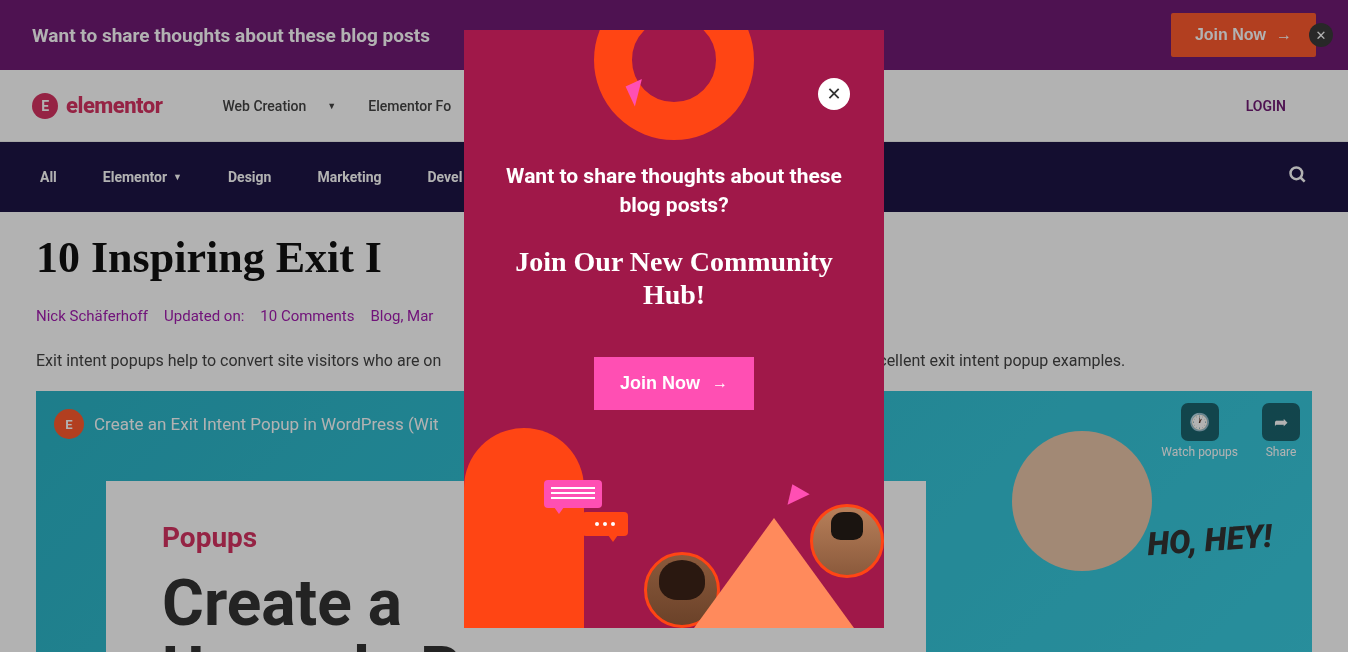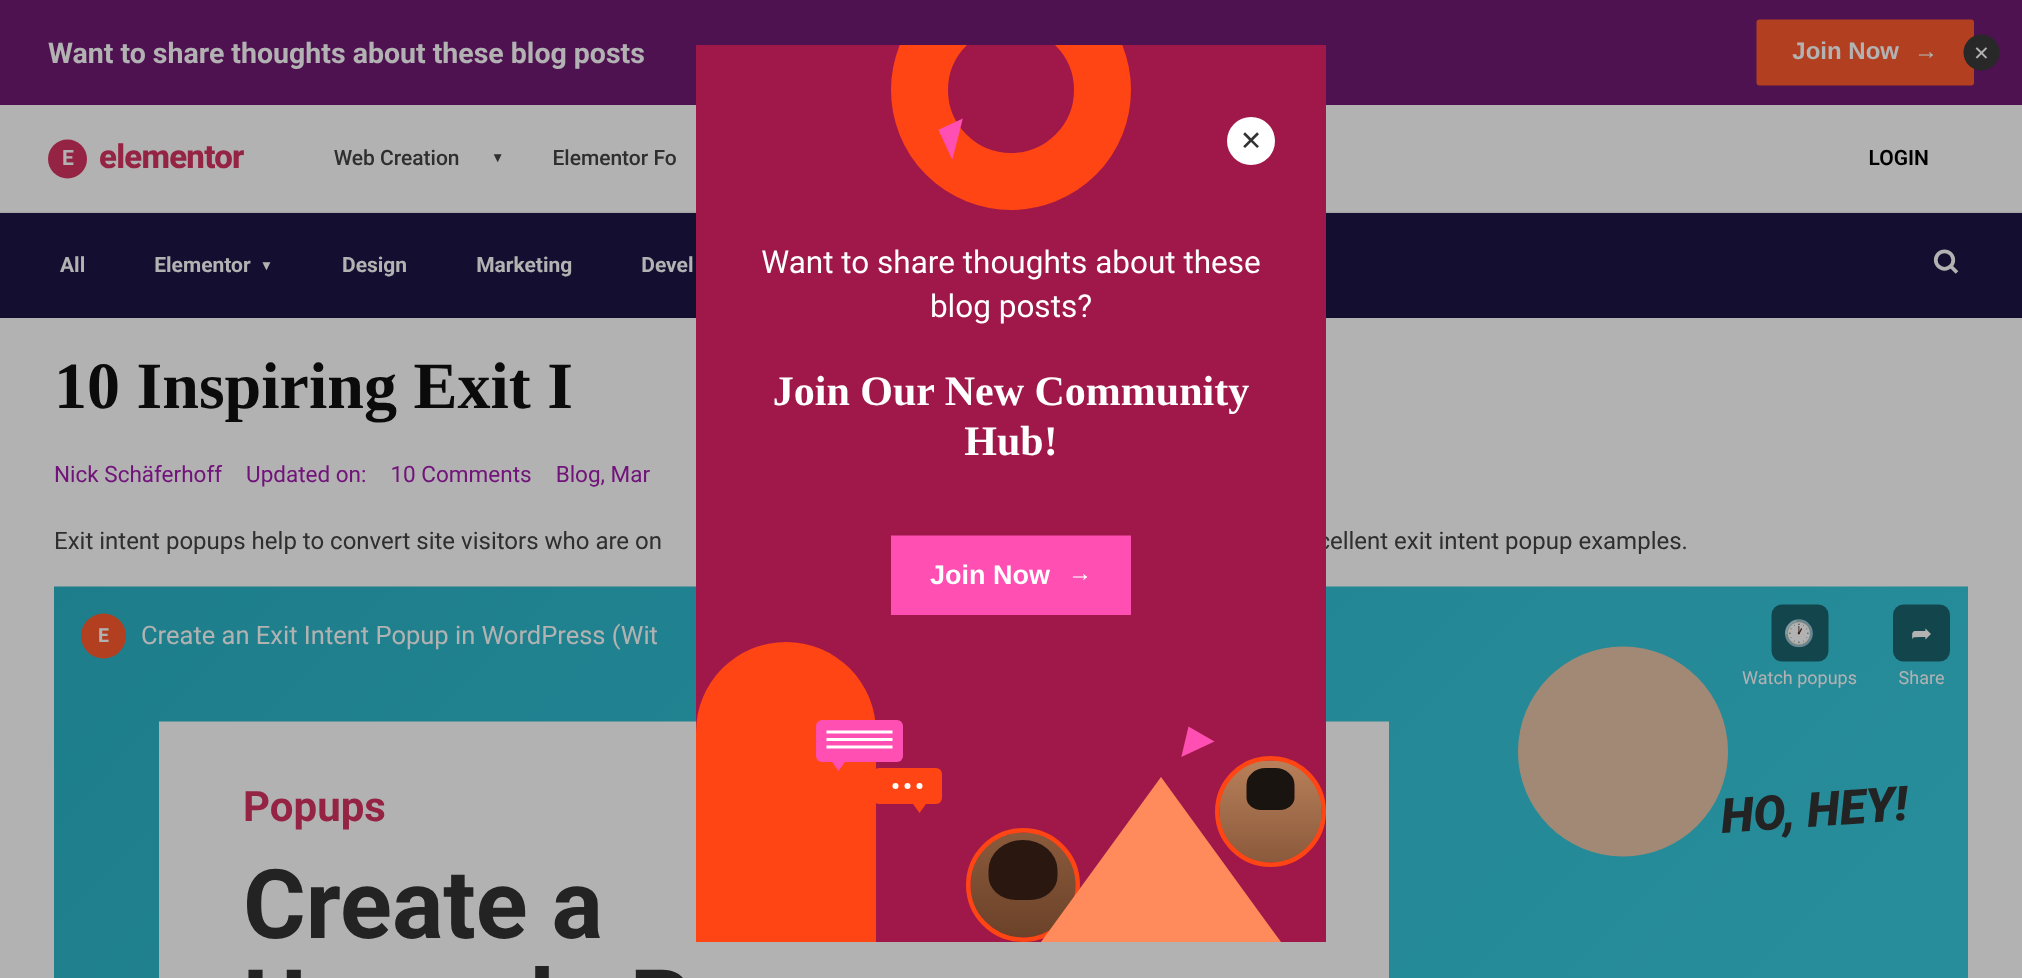--- a/index.html
+++ b/index.html
@@ -15,7 +15,7 @@
 .nav-item{color:#444;font-size:14px;font-weight:500;cursor:pointer;display:flex;align-items:center;gap:21px;}
 .caret{font-size:9px;}
 .nav-right{margin-left:auto;display:flex;align-items:center;gap:0;}
-.login{color:#000000;font-size:14px;font-weight:600;padding:0 30px;cursor:pointer;}
+.login{color:#701a75;font-size:14px;font-weight:600;padding:0 30px;cursor:pointer;}
 .get-started{background:#92003b;color:#fff;font-size:14px;font-weight:700;padding:28px 30px;cursor:pointer;letter-spacing:0.3px;}
 .subnav{background:#1d1545;height:70px;display:flex;align-items:center;padding:0 40px;}
 .subnav-item{color:#fff;font-size:14px;font-weight:700;margin-right:46px;cursor:pointer;display:flex;align-items:center;gap:6px;}

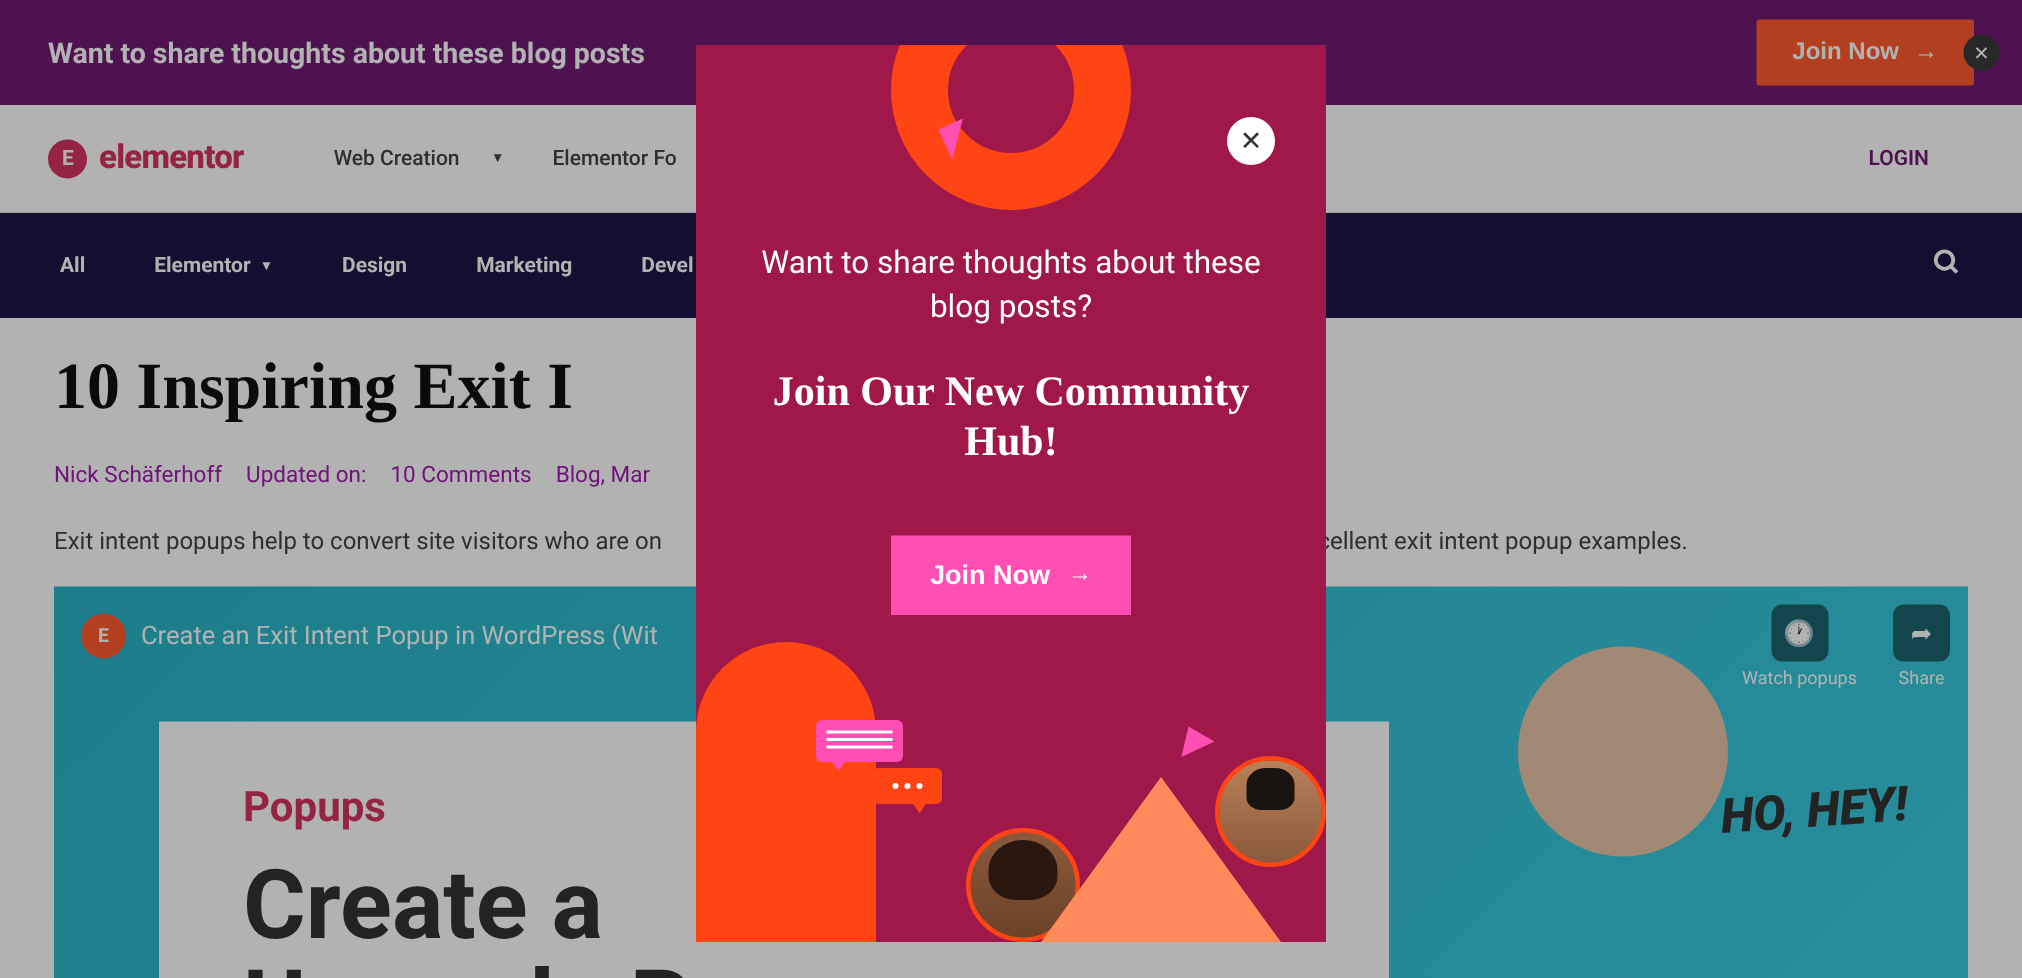--- a/index.html
+++ b/index.html
@@ -45,7 +45,7 @@
 .ring{width:160px;height:160px;border:38px solid #ff4514;border-radius:50%;}
 .cursor1{position:absolute;left:35px;bottom:38px;width:0;height:0;border-left:18px solid #ff4fb3;border-right:8px solid transparent;border-bottom:22px solid transparent;transform:rotate(-25deg);}
 .modal-body{text-align:center;padding:132px 36px 0;color:#fff;}
-.modal-q{font-size:21px;font-weight:400;line-height:1.4;margin-bottom:24px;}
+.modal-q{font-size:21px;font-weight:700;line-height:1.4;margin-bottom:24px;}
 .modal-h{font-family:Georgia,serif;font-size:28px;font-weight:700;line-height:1.18;margin-bottom:46px;}
 .modal-btn{background:#ff4fb3;color:#fff;border:none;padding:16px 26px;font-size:18px;font-weight:600;display:inline-flex;align-items:center;gap:12px;cursor:pointer;}
 .modal-bottom{position:absolute;bottom:0;left:0;right:0;height:170px;}

